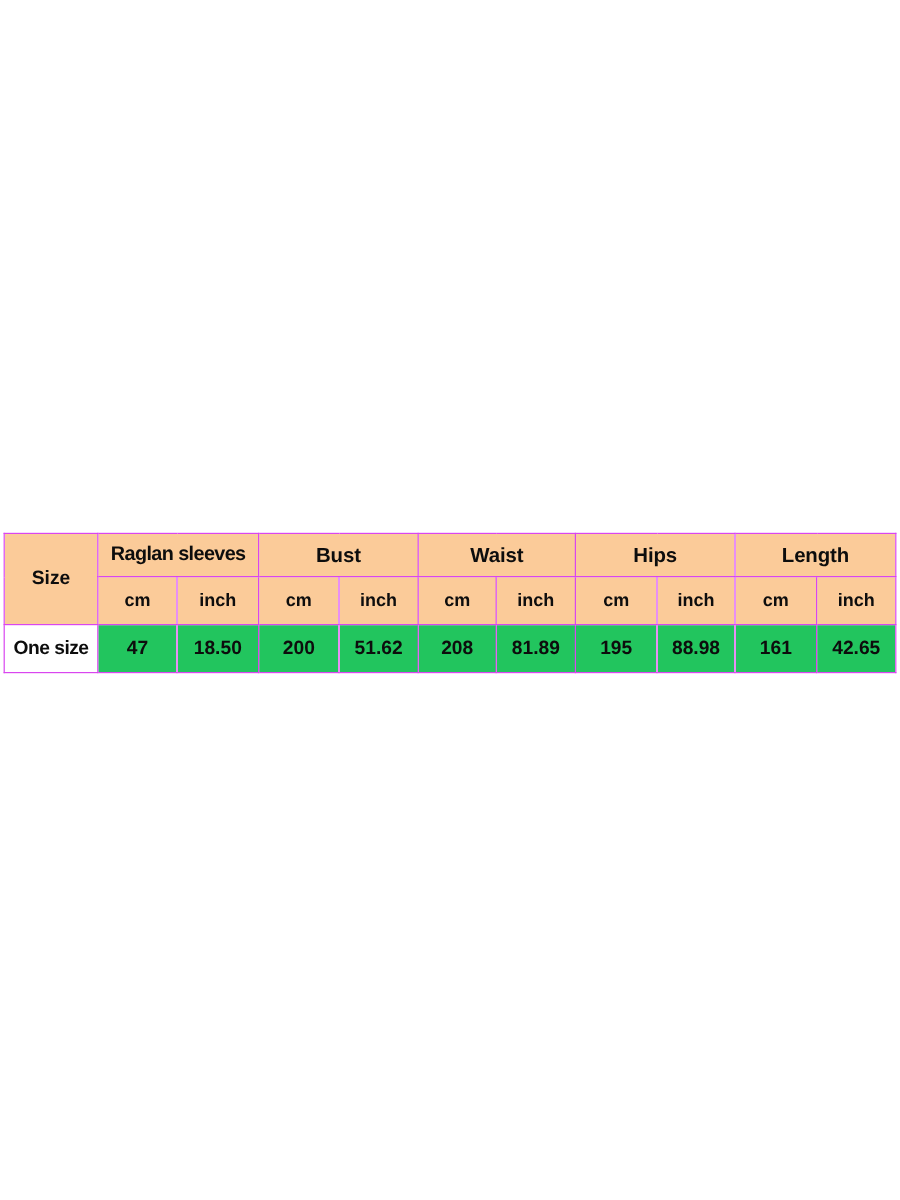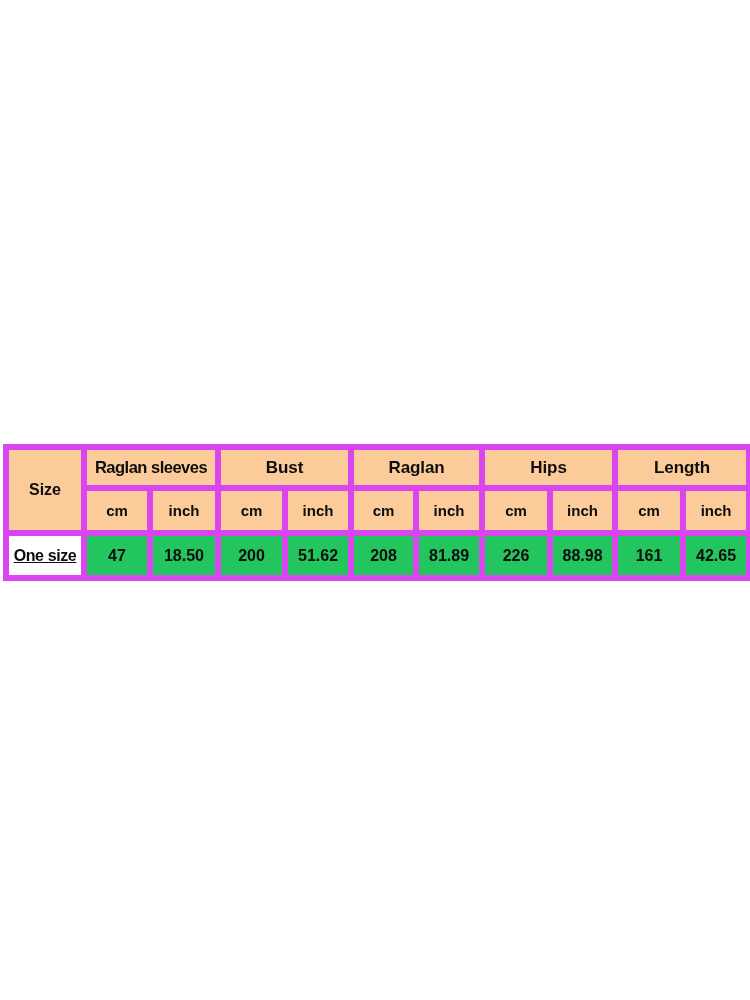--- a/index.html
+++ b/index.html
@@ -31,7 +31,7 @@
   }
 
   table.size-chart td {
-    border: 6px solid #d946ef;
+    border: 1px solid #d946ef;
     text-align: center;
     vertical-align: middle;
     font-weight: bold;

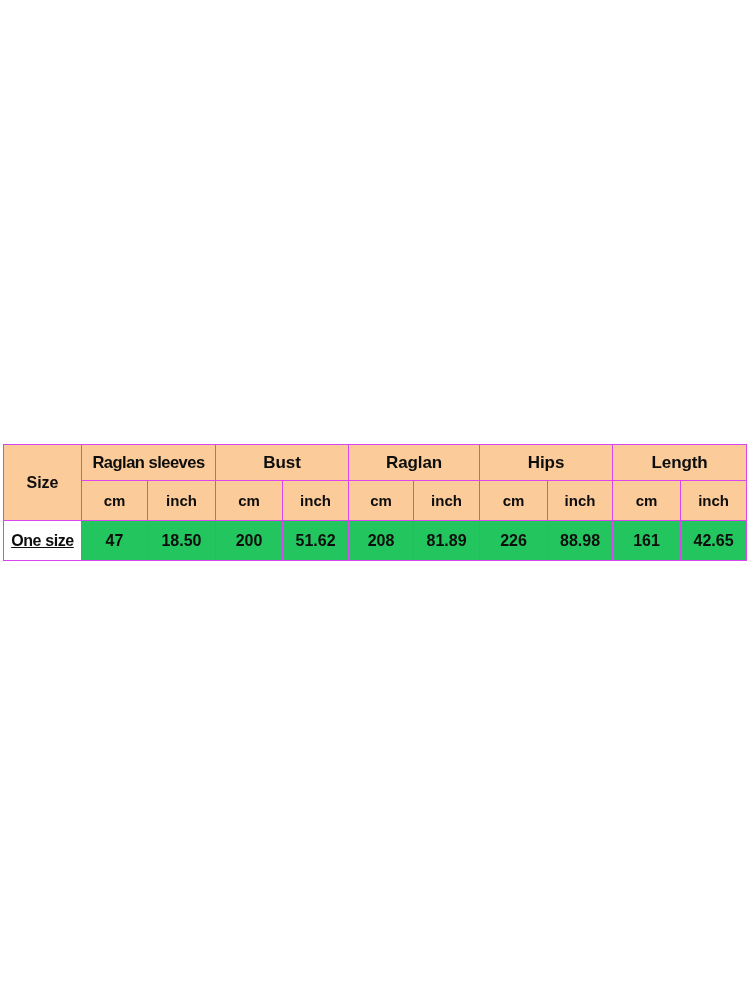--- a/index.html
+++ b/index.html
@@ -103,7 +103,7 @@
       <td class="hdr size-label" rowspan="2">Size</td>
       <td class="hdr group-label tight" colspan="2">Raglan sleeves</td>
       <td class="hdr group-label" colspan="2">Bust</td>
-      <td class="hdr group-label" colspan="2">Raglan</td>
+      <td class="hdr group-label" colspan="2">Waist</td>
       <td class="hdr group-label" colspan="2">Hips</td>
       <td class="hdr group-label" colspan="2">Length</td>
     </tr>

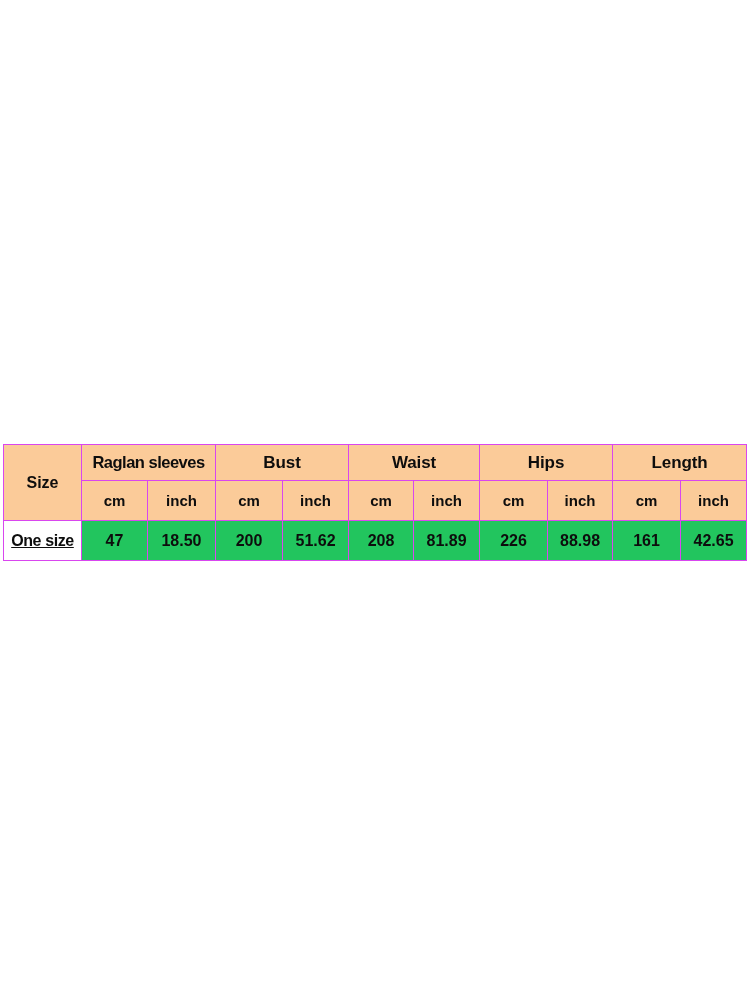--- a/index.html
+++ b/index.html
@@ -70,7 +70,6 @@
     background: #ffffff;
     font-size: 16px;
     letter-spacing: -0.4px;
-    text-decoration: underline;
   }
 
   

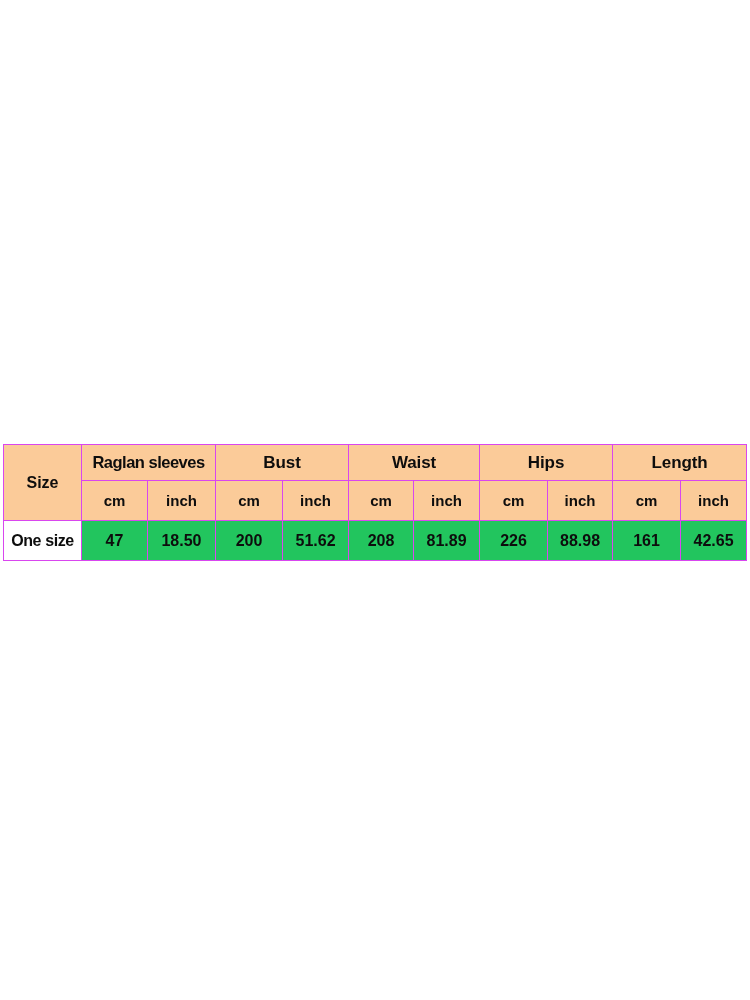--- a/index.html
+++ b/index.html
@@ -128,7 +128,7 @@
       <td class="data">51.62</td>
       <td class="data">208</td>
       <td class="data">81.89</td>
-      <td class="data">226</td>
+      <td class="data">195</td>
       <td class="data">88.98</td>
       <td class="data">161</td>
       <td class="data">42.65</td>

